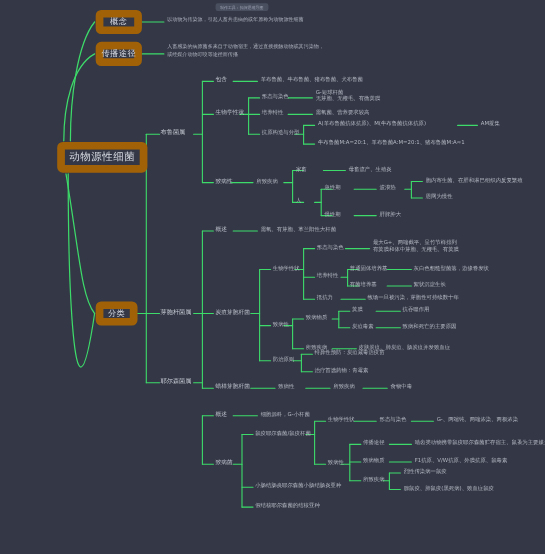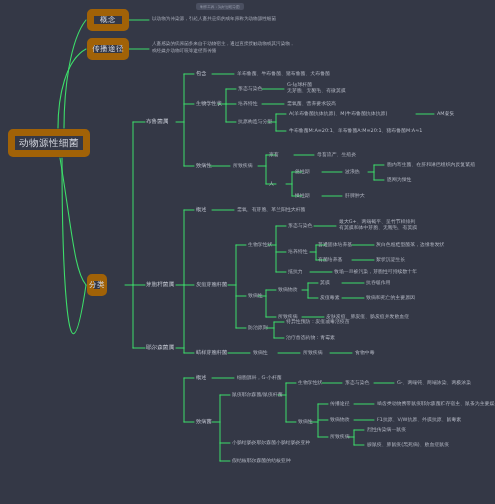--- a/index.html
+++ b/index.html
@@ -21,7 +21,7 @@
     display:flex;align-items:center;justify-content:center;
     box-sizing:border-box;
   }
-  .root{font-size:9.5px;letter-spacing:.5px;}
+  .root{font-size:9.5px;letter-spacing:.5px;margin-left:44px;}
   .lvl1{font-size:7.5px;letter-spacing:.4px;}
 
   

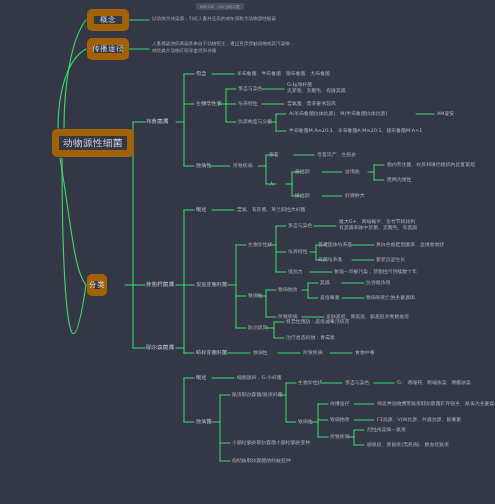--- a/index.html
+++ b/index.html
@@ -185,7 +185,7 @@
 
   <div class="node boxed lvl1" style="left:87px;top:9px;width:42px;height:22px;">概念</div>
   <div class="node boxed lvl1" style="left:87px;top:38px;width:42px;height:22px;">传播途径</div>
-  <div class="node boxed lvl1" style="left:87px;top:274px;width:20px;height:22px;">分类</div>
+  <div class="node boxed lvl1" style="left:87px;top:274px;width:38px;height:22px;">分类</div>
 
   <div class="node t desc" style="left:152px;top:16px;">以动物为传染源，引起人畜共患病的或年原称为动物源性细菌</div>
   <div class="node t desc" style="left:152px;top:41px;">人畜感染的病原菌多来自于动物宿主，通过直接接触动物或其污染物，

